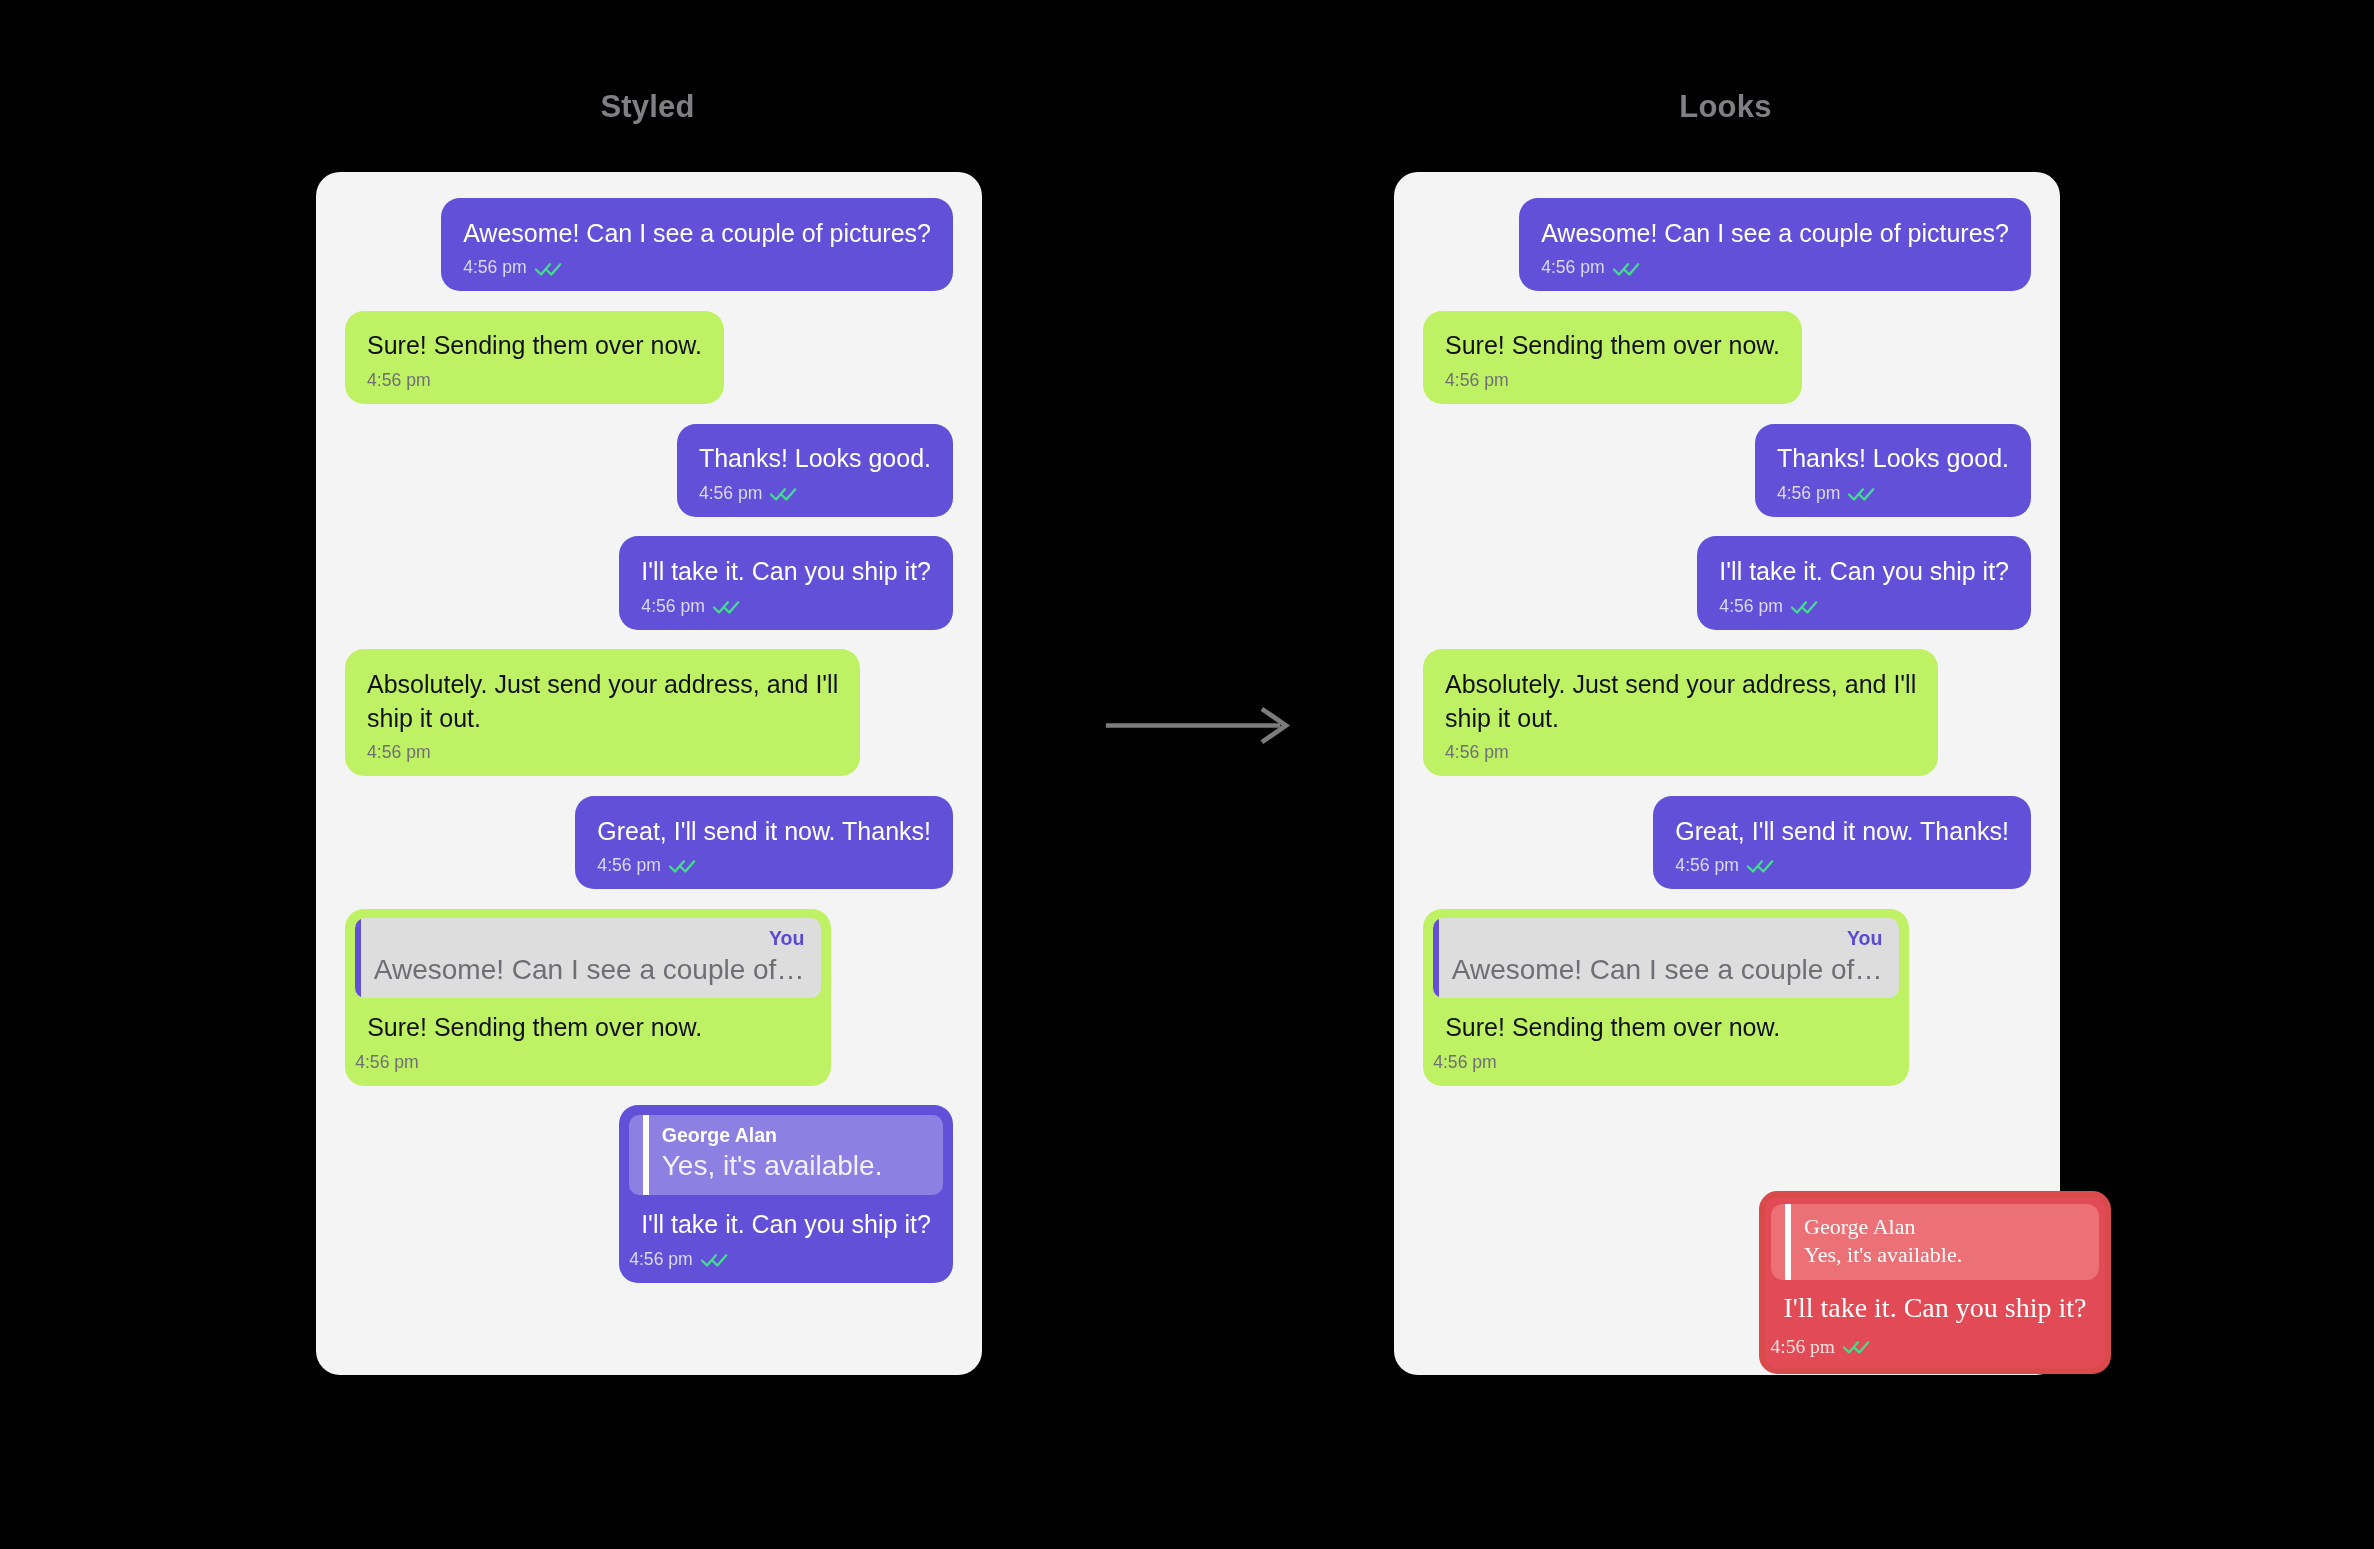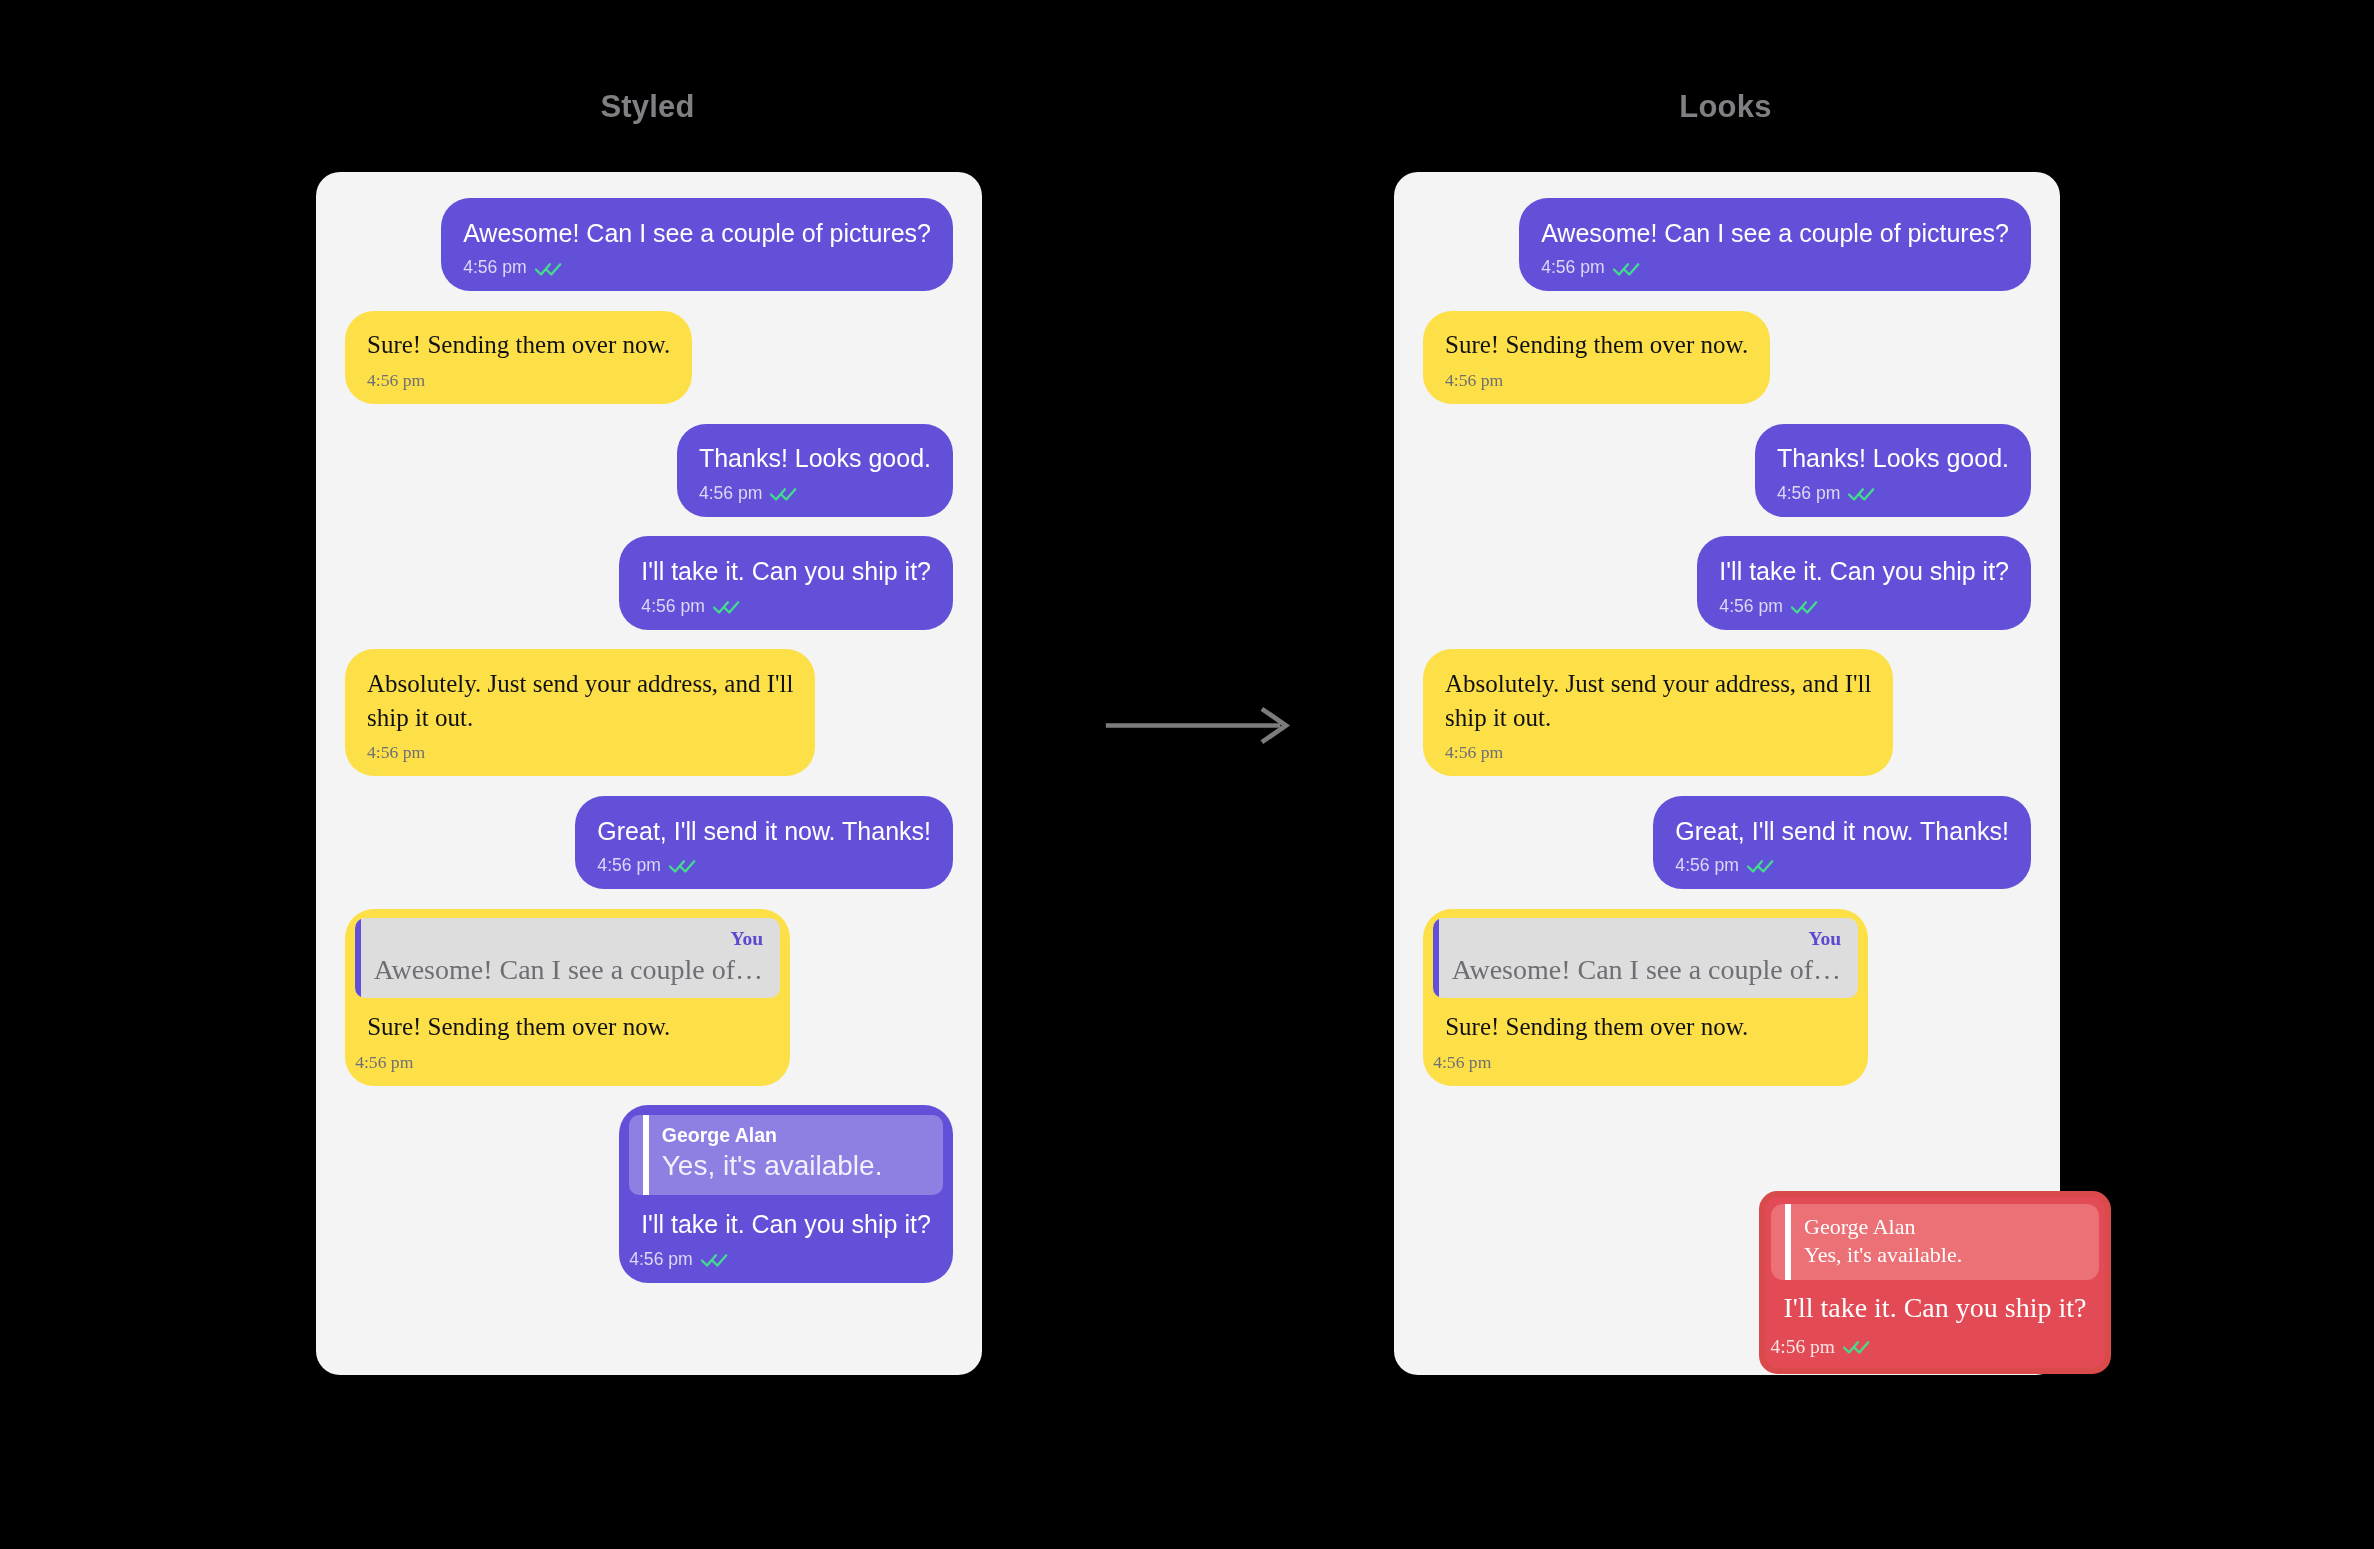--- a/index.html
+++ b/index.html
@@ -66,7 +66,7 @@
   
   .bubble {
     position: relative;
-    border-radius: 29px;
+    border-radius: 19px;
     padding: 17.6px 22px 13px 22px;
     max-width: 529px;
   }

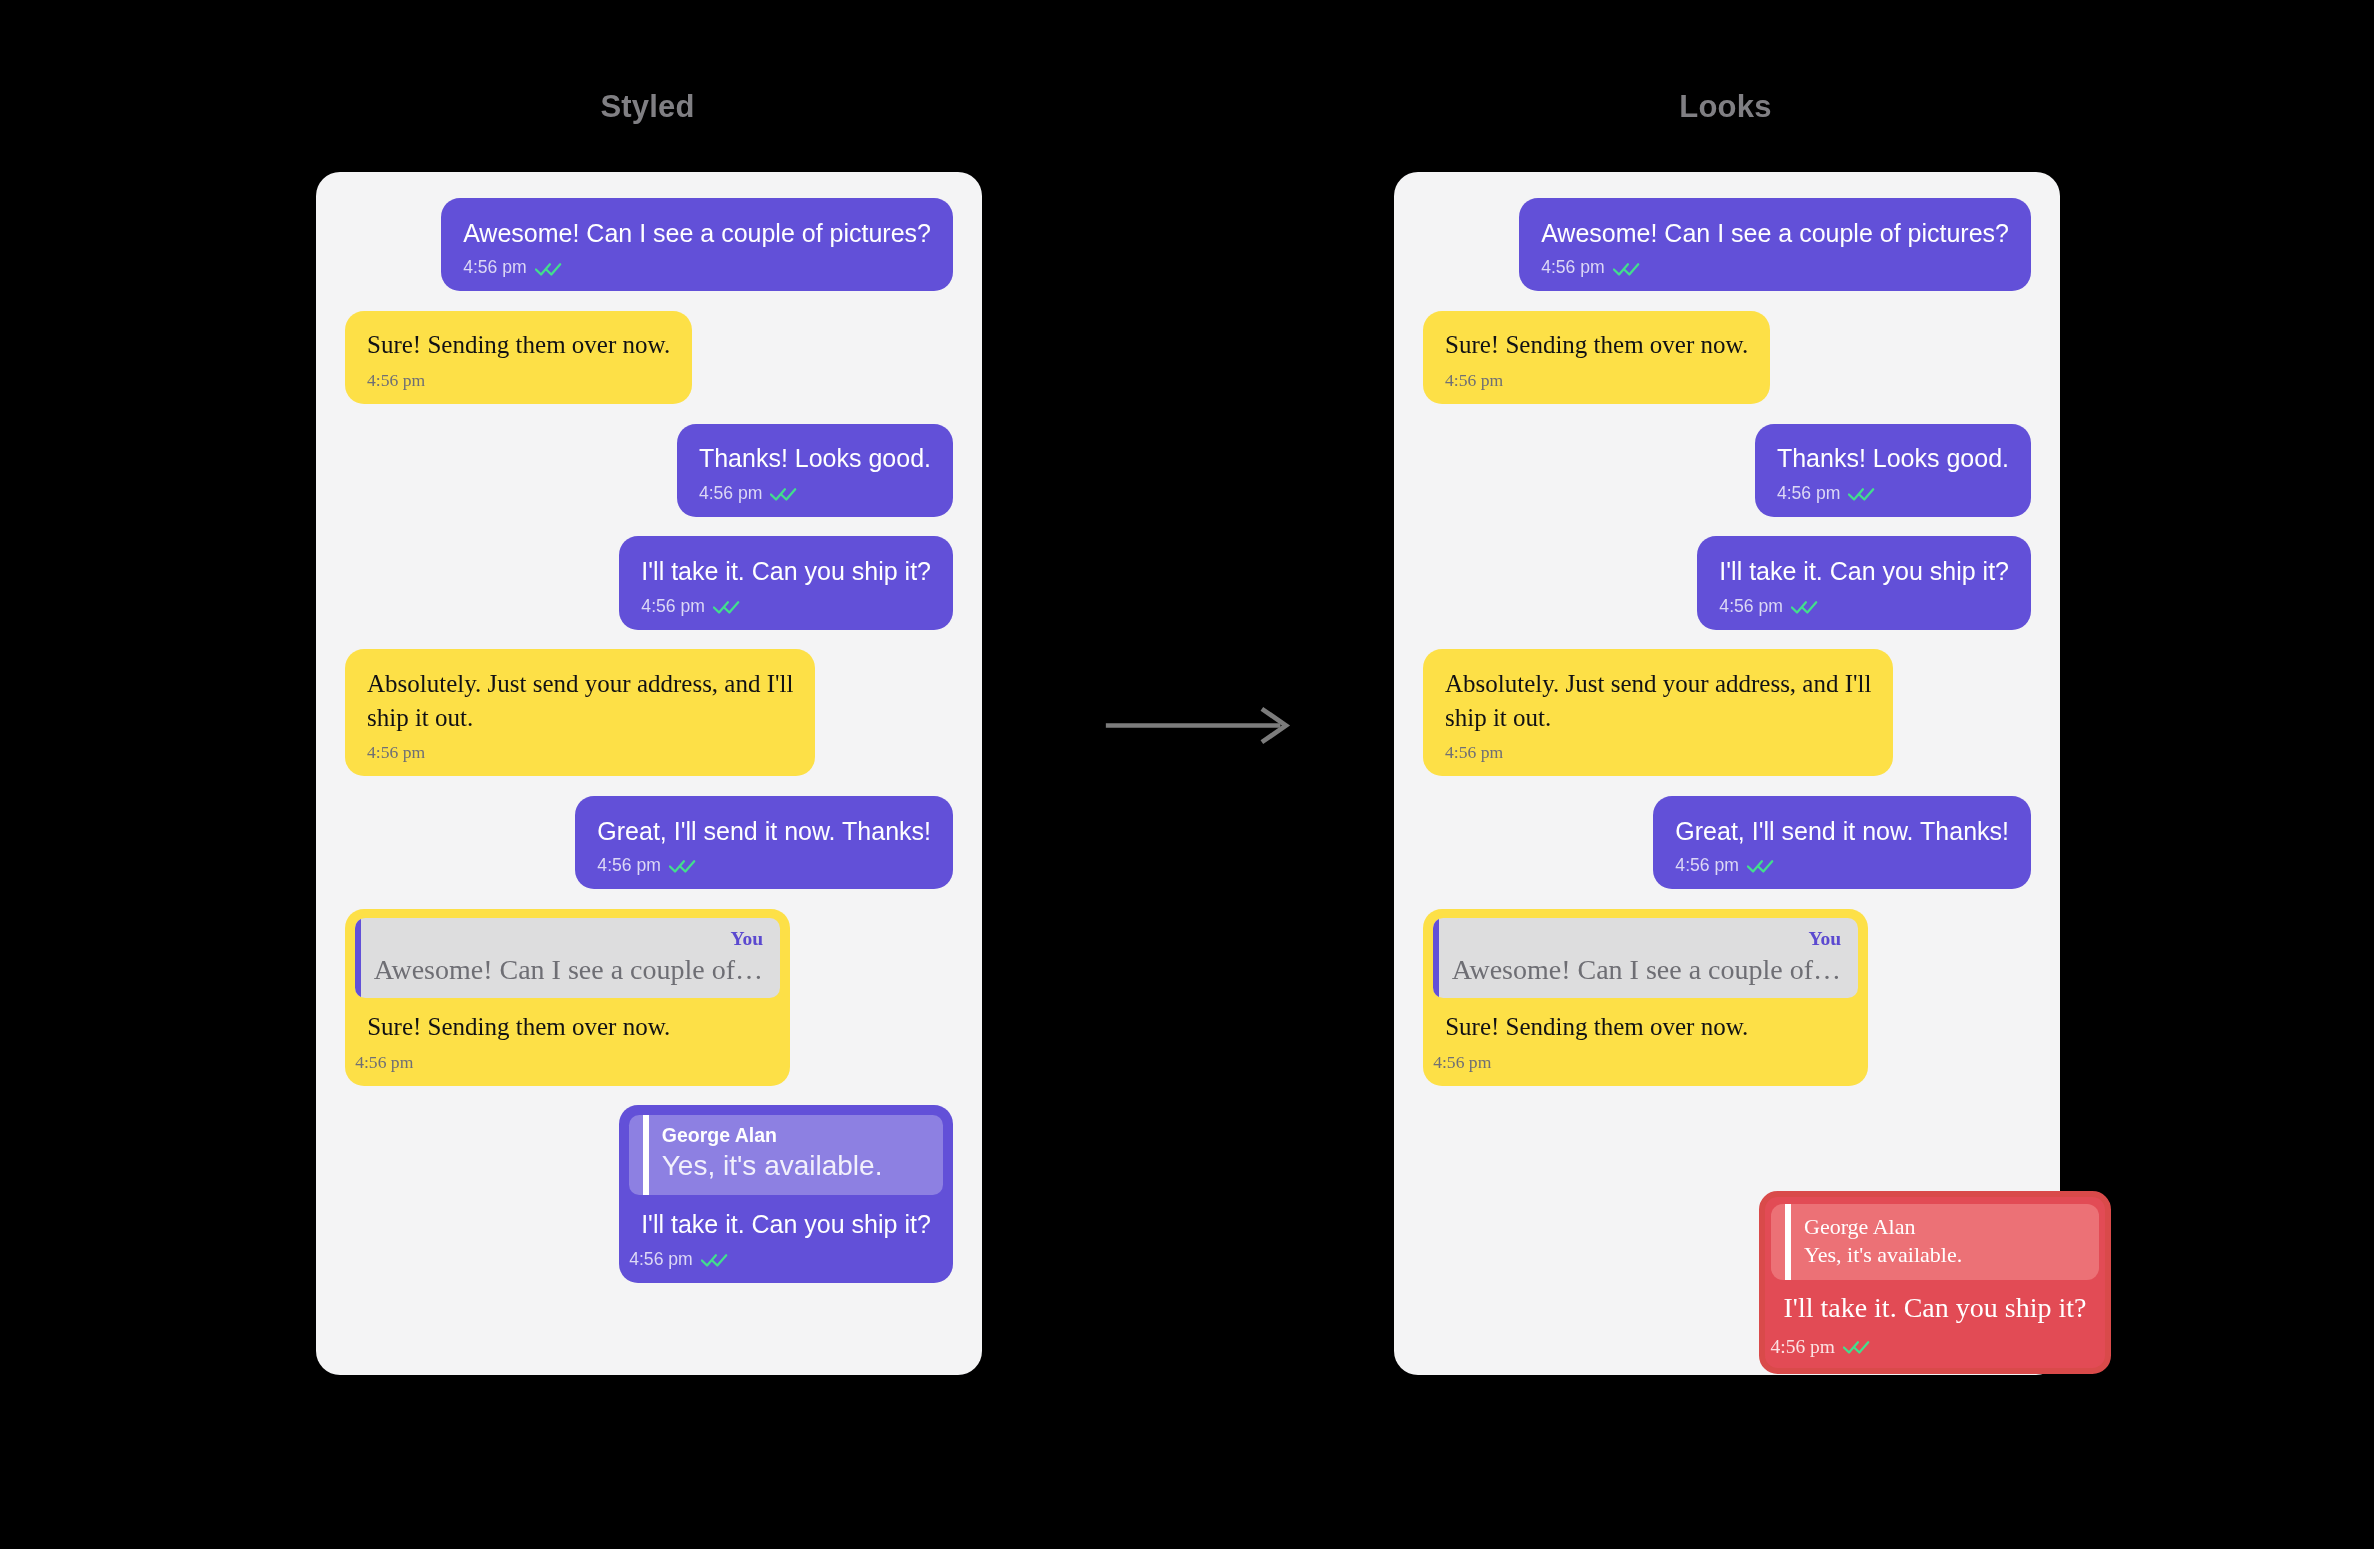--- a/index.html
+++ b/index.html
@@ -75,9 +75,8 @@
     color: #FFFFFF;
   }
   .bubble.recv {
-    background: #fde047;
+    background: #bef264;
     color: #111114;
-    font-family: Liberation Serif, serif;
   }
   .bubble .text {
     font-size: 25px;

